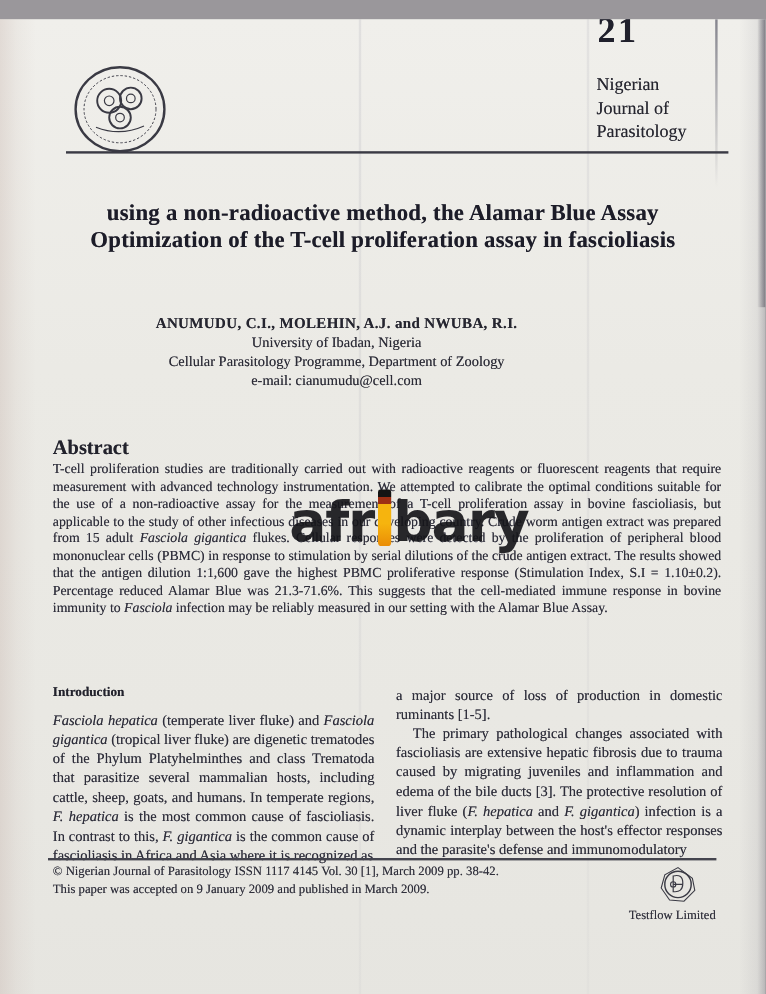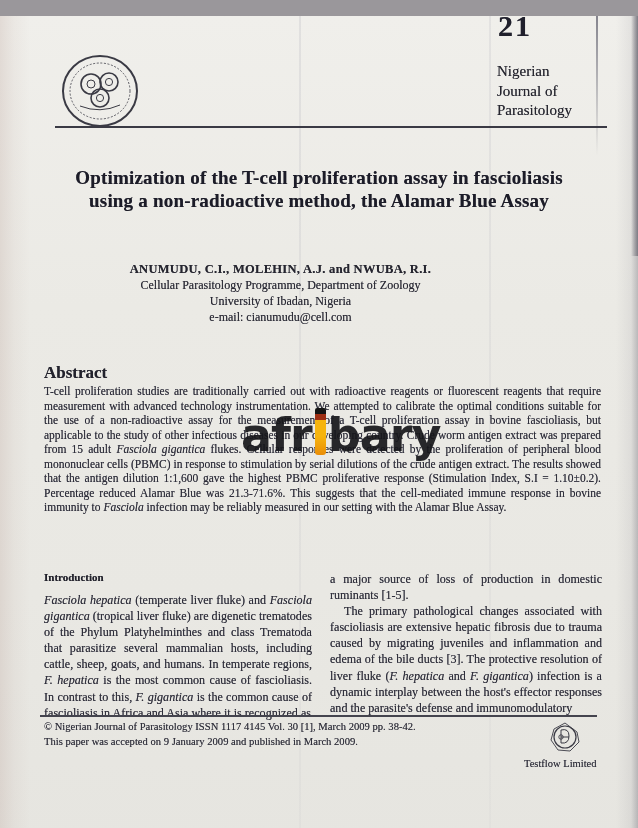--- a/index.html
+++ b/index.html
@@ -90,8 +90,8 @@
   <div id="header-rule"></div>
 
   <div class="txt soft" id="title-block">
+    <div>using a non-radioactive method, the Alamar Blue Assay</div>
     <div>Optimization of the T-cell proliferation assay in fascioliasis</div>
-    <div>using a non-radioactive method, the Alamar Blue Assay</div>
   </div>
 
   <div class="txt soft" id="authors-block">

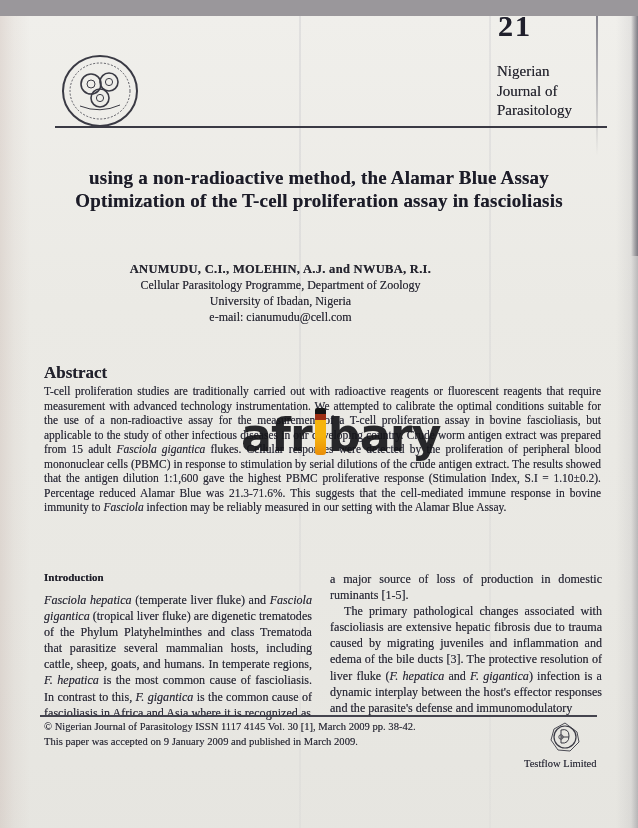--- a/index.html
+++ b/index.html
@@ -96,8 +96,8 @@
 
   <div class="txt soft" id="authors-block">
     <div id="author-names">ANUMUDU, C.I., MOLEHIN, A.J. and NWUBA, R.I.</div>
+    <div class="affil">University of Ibadan, Nigeria</div>
     <div class="affil">Cellular Parasitology Programme, Department of Zoology</div>
-    <div class="affil">University of Ibadan, Nigeria</div>
     <div class="affil">e-mail: cianumudu@cell.com</div>
   </div>
 

